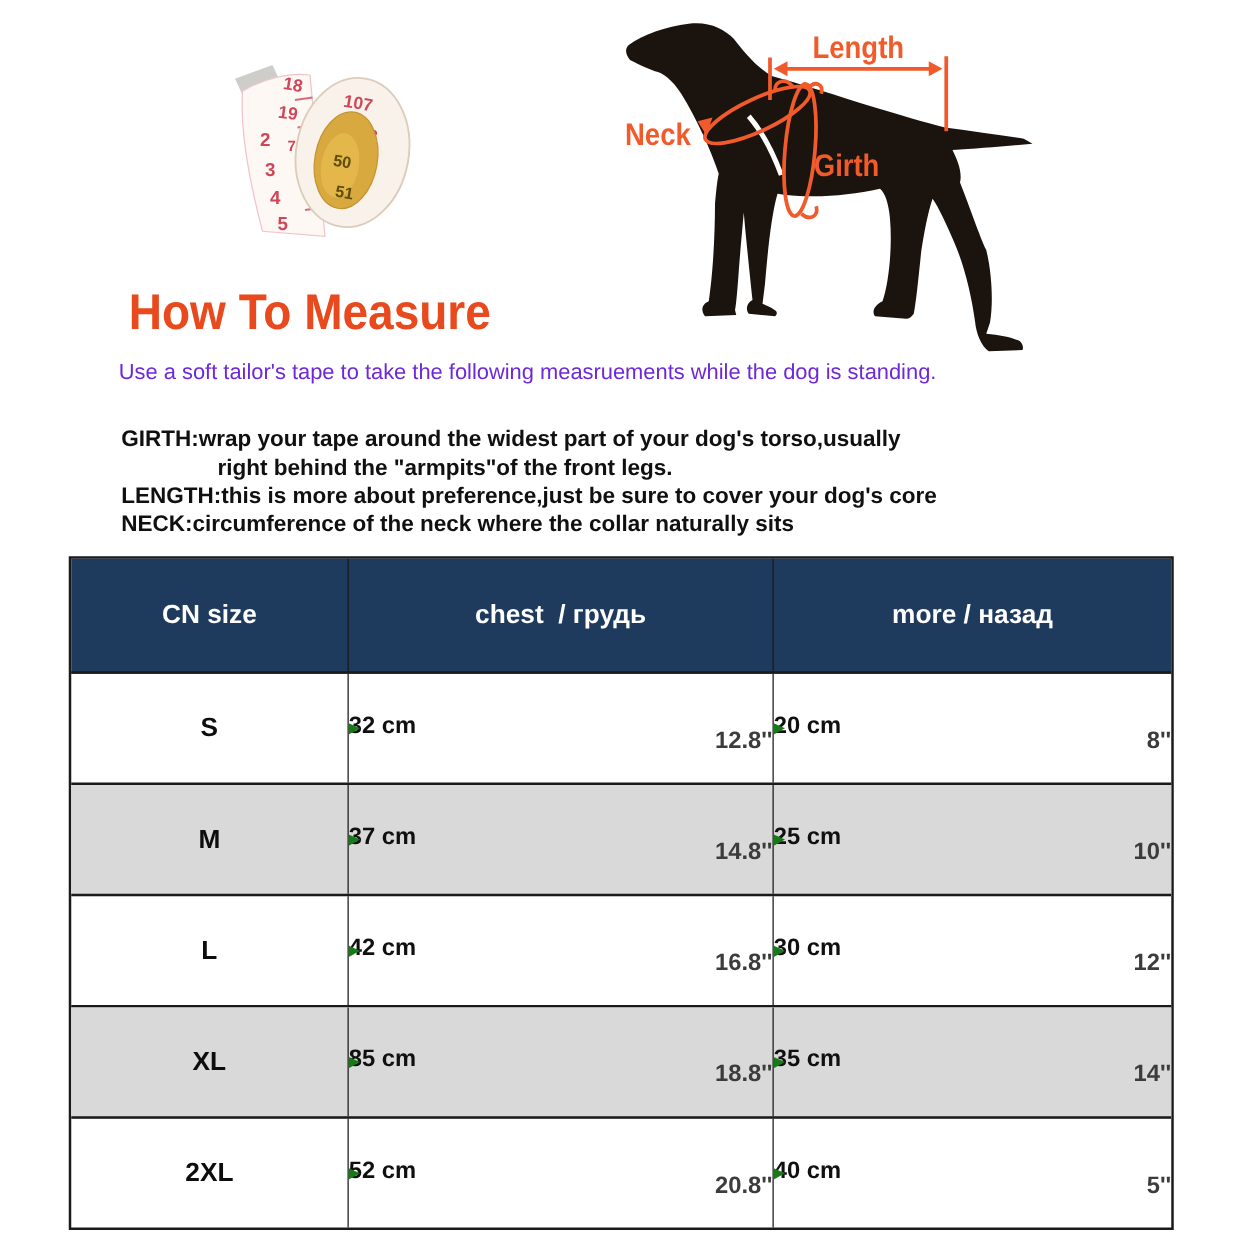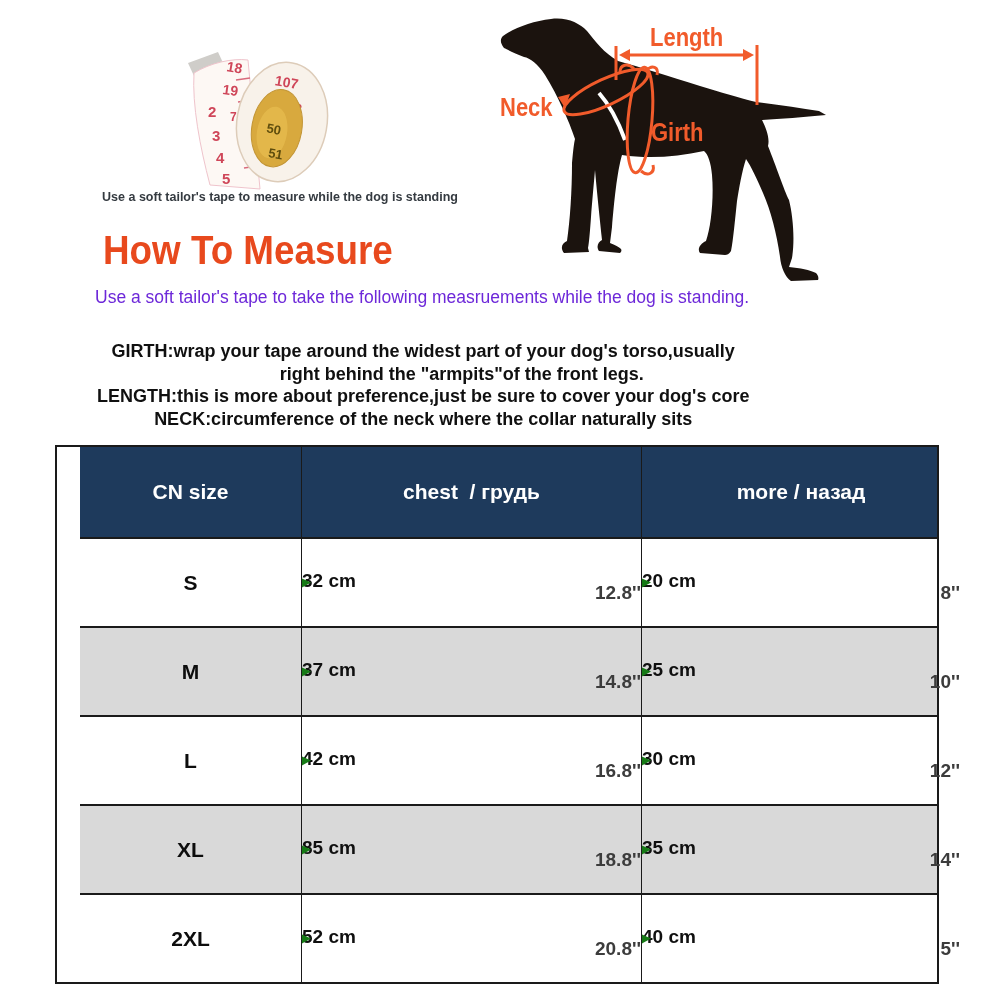--- a/index.html
+++ b/index.html
@@ -82,7 +82,6 @@
     </g>
   </svg>
 
-  <div class="tape-caption">Use a soft tailor's tape to measure while the dog is standing</div>
 
   <svg class="dog-svg" viewBox="478 0 372 300">
     <path fill="#1b130e" d="

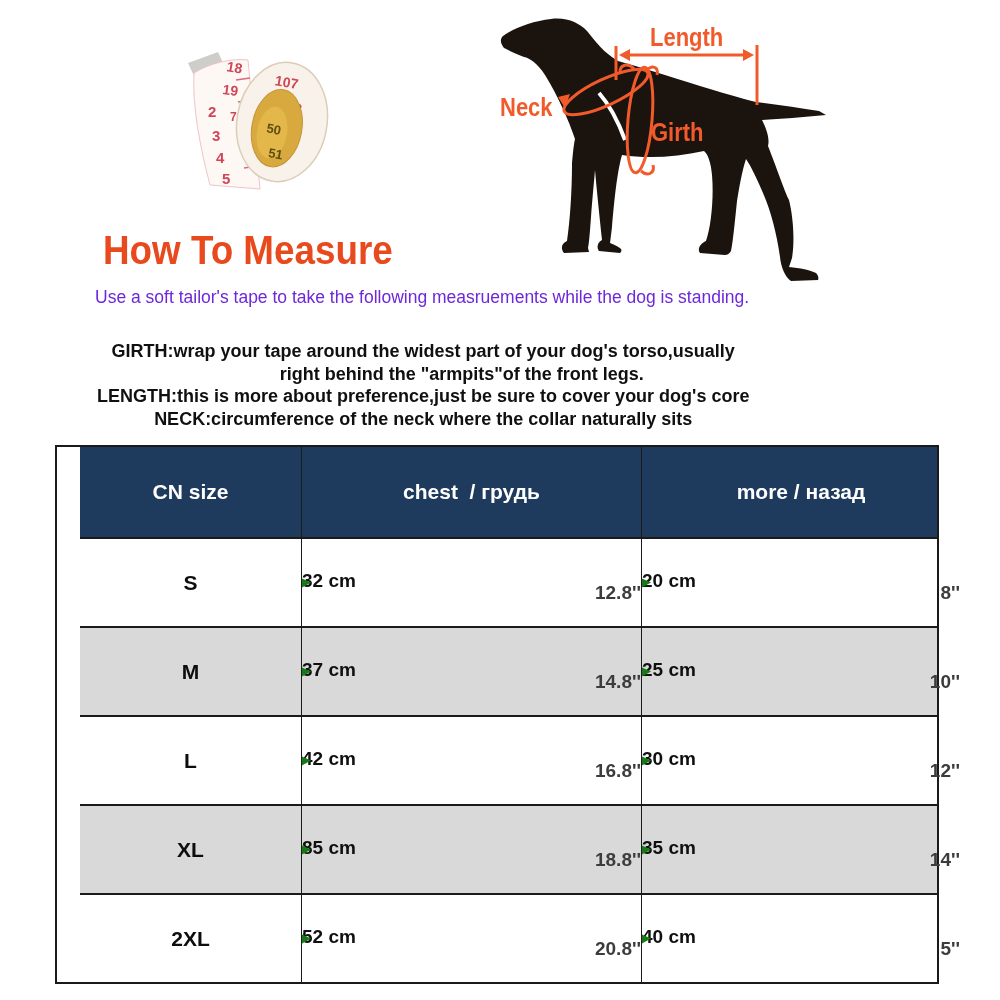--- a/index.html
+++ b/index.html
@@ -20,7 +20,7 @@
   .intro{position:absolute;left:95px;top:287px;margin:0;font-size:17.5px;color:#6d28d9;
          white-space:nowrap;}
   .instructions{position:absolute;left:97px;top:340px;font-size:18px;font-weight:bold;
-                color:#101010;line-height:22.7px;text-align:center;}
+                color:#101010;line-height:22.7px;}
   .instr{white-space:nowrap;}
   .instr.indent{padding-left:77px;}
 

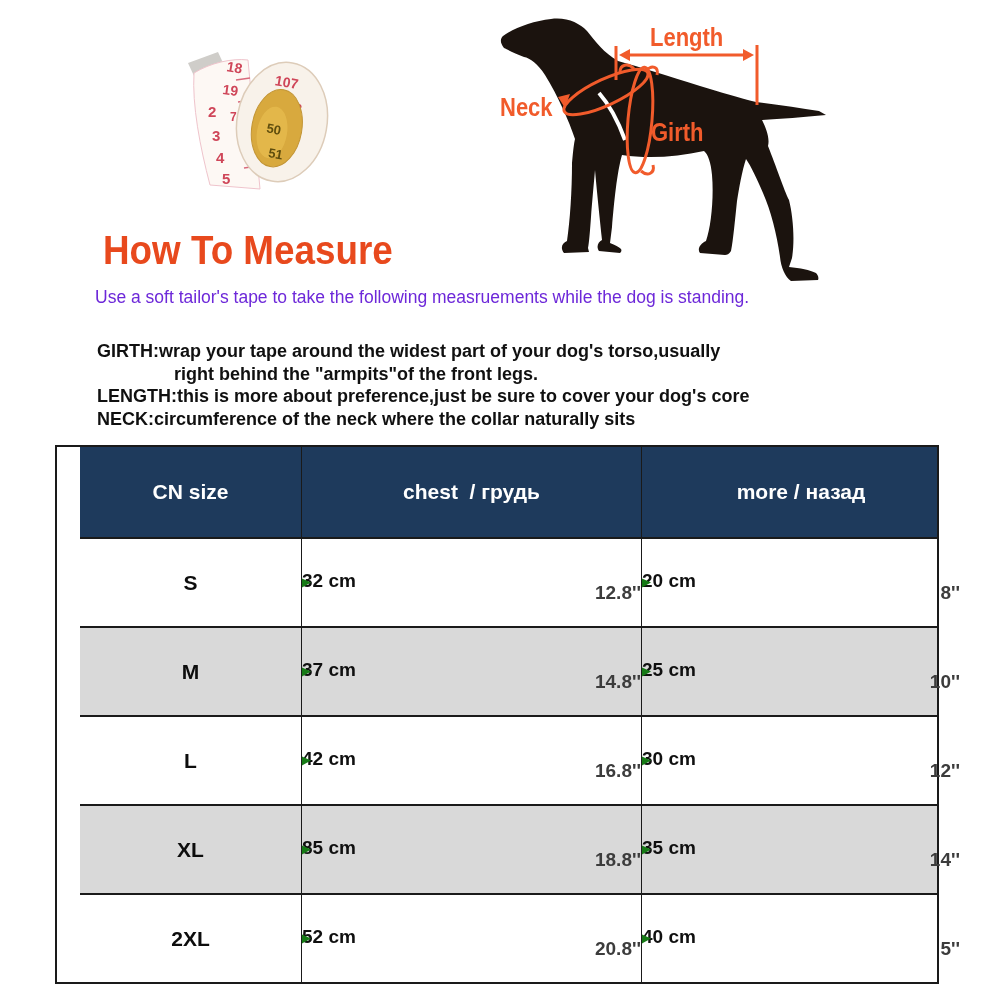--- a/index.html
+++ b/index.html
@@ -26,7 +26,7 @@
 
   
   .size-table{position:absolute;left:55px;top:445px;width:884px;border:2px solid #1a1a1a;
-              background:#fff;box-sizing:border-box;padding-left:23px;}
+              background:#fff;box-sizing:border-box;}
   .trow{display:grid;grid-template-columns:222px 340px 318px;height:87px;
         border-bottom:2px solid #1a1a1a;}
   .trow.head{height:90px;background:#1E3A5C;}

